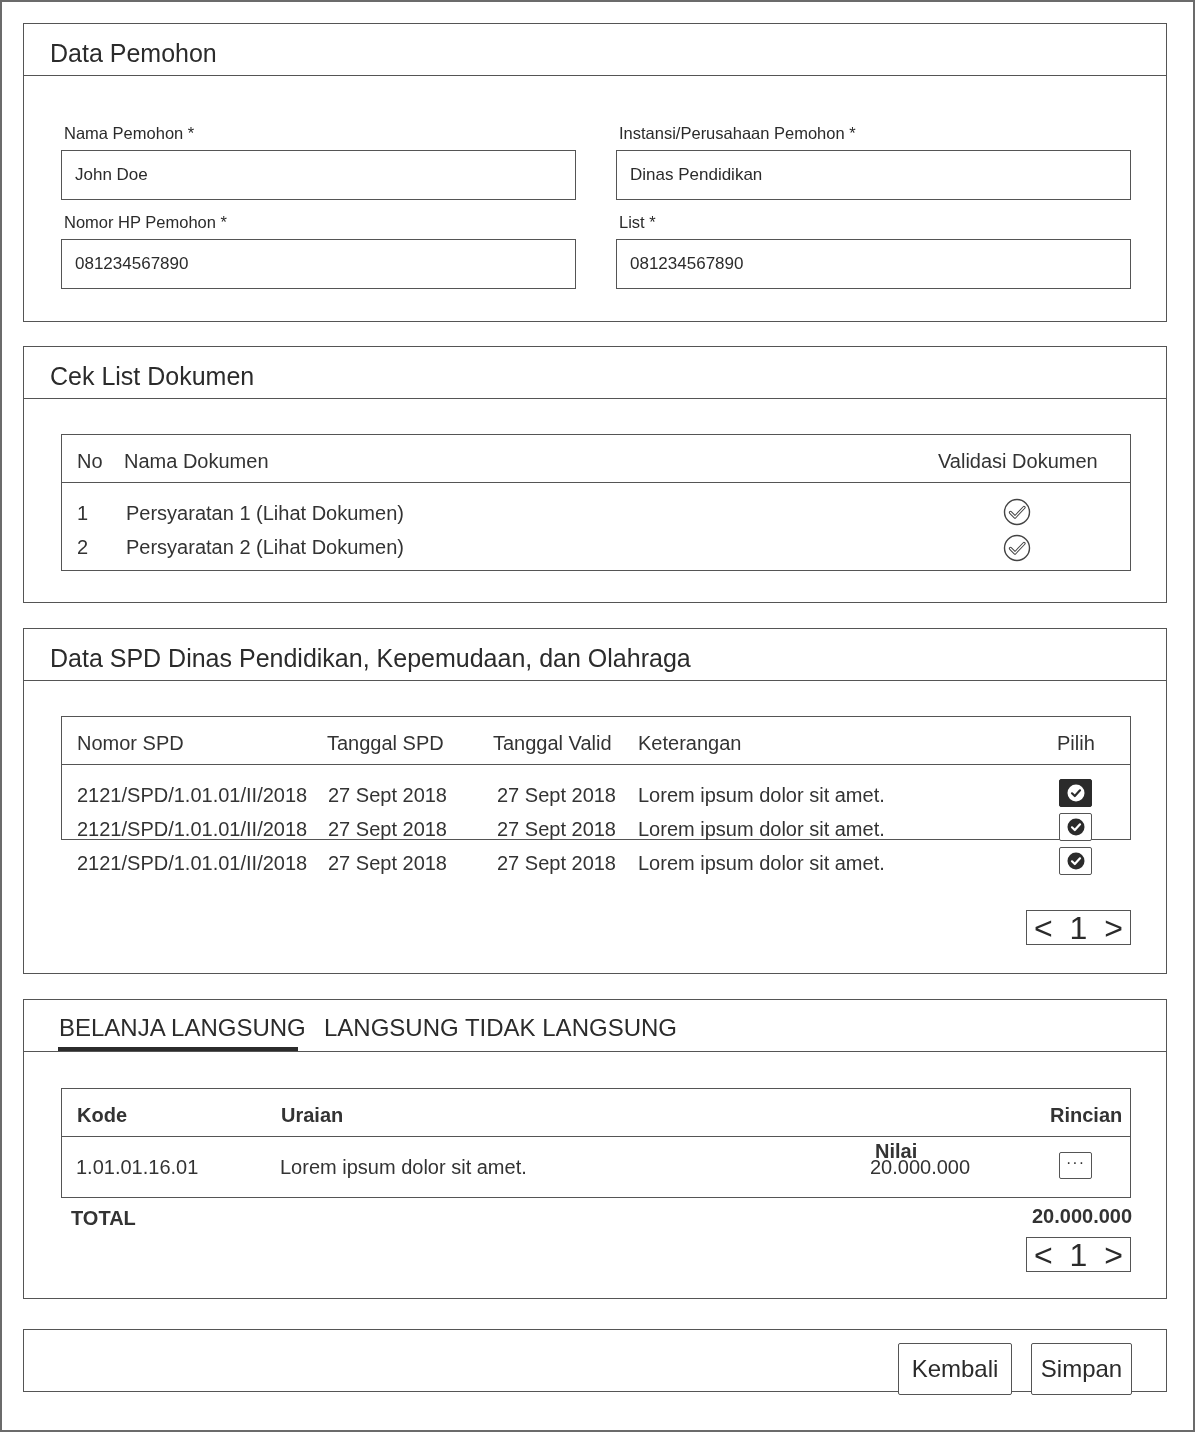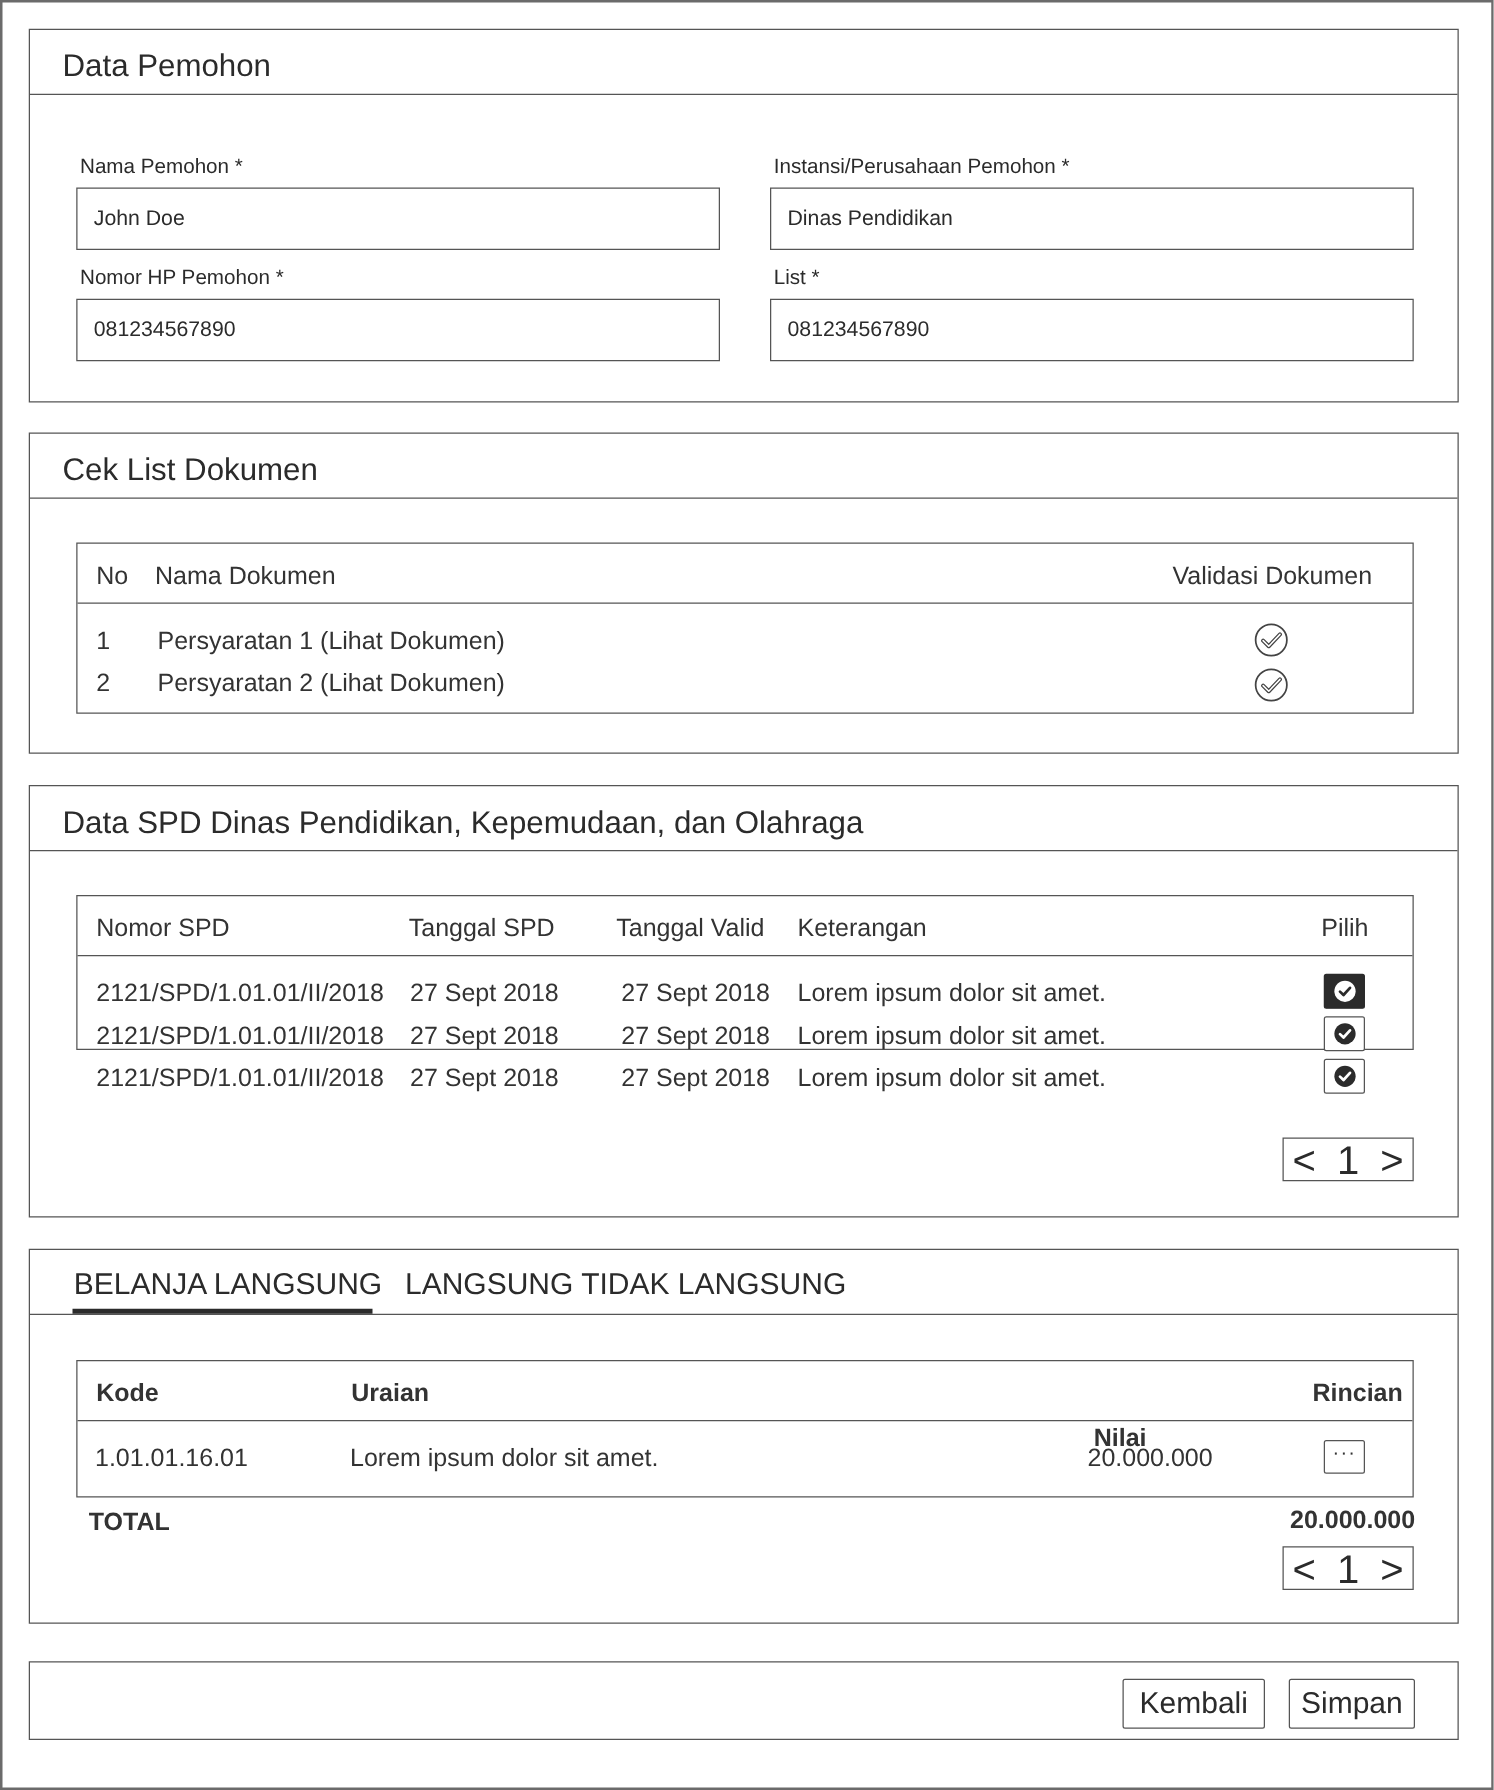--- a/index.html
+++ b/index.html
@@ -89,7 +89,7 @@
     
     #p5 { top: 1329px; height: 63px; }
     .btn {
-      position: absolute; top: 13px; height: 40px;
+      position: absolute; top: 13px; height: 52px;
       border: 1.5px solid #555; border-radius: 2px; background: #fff;
       font-family: "Liberation Sans", sans-serif;
       font-size: 24px; color: #2b2b2b; cursor: pointer;

